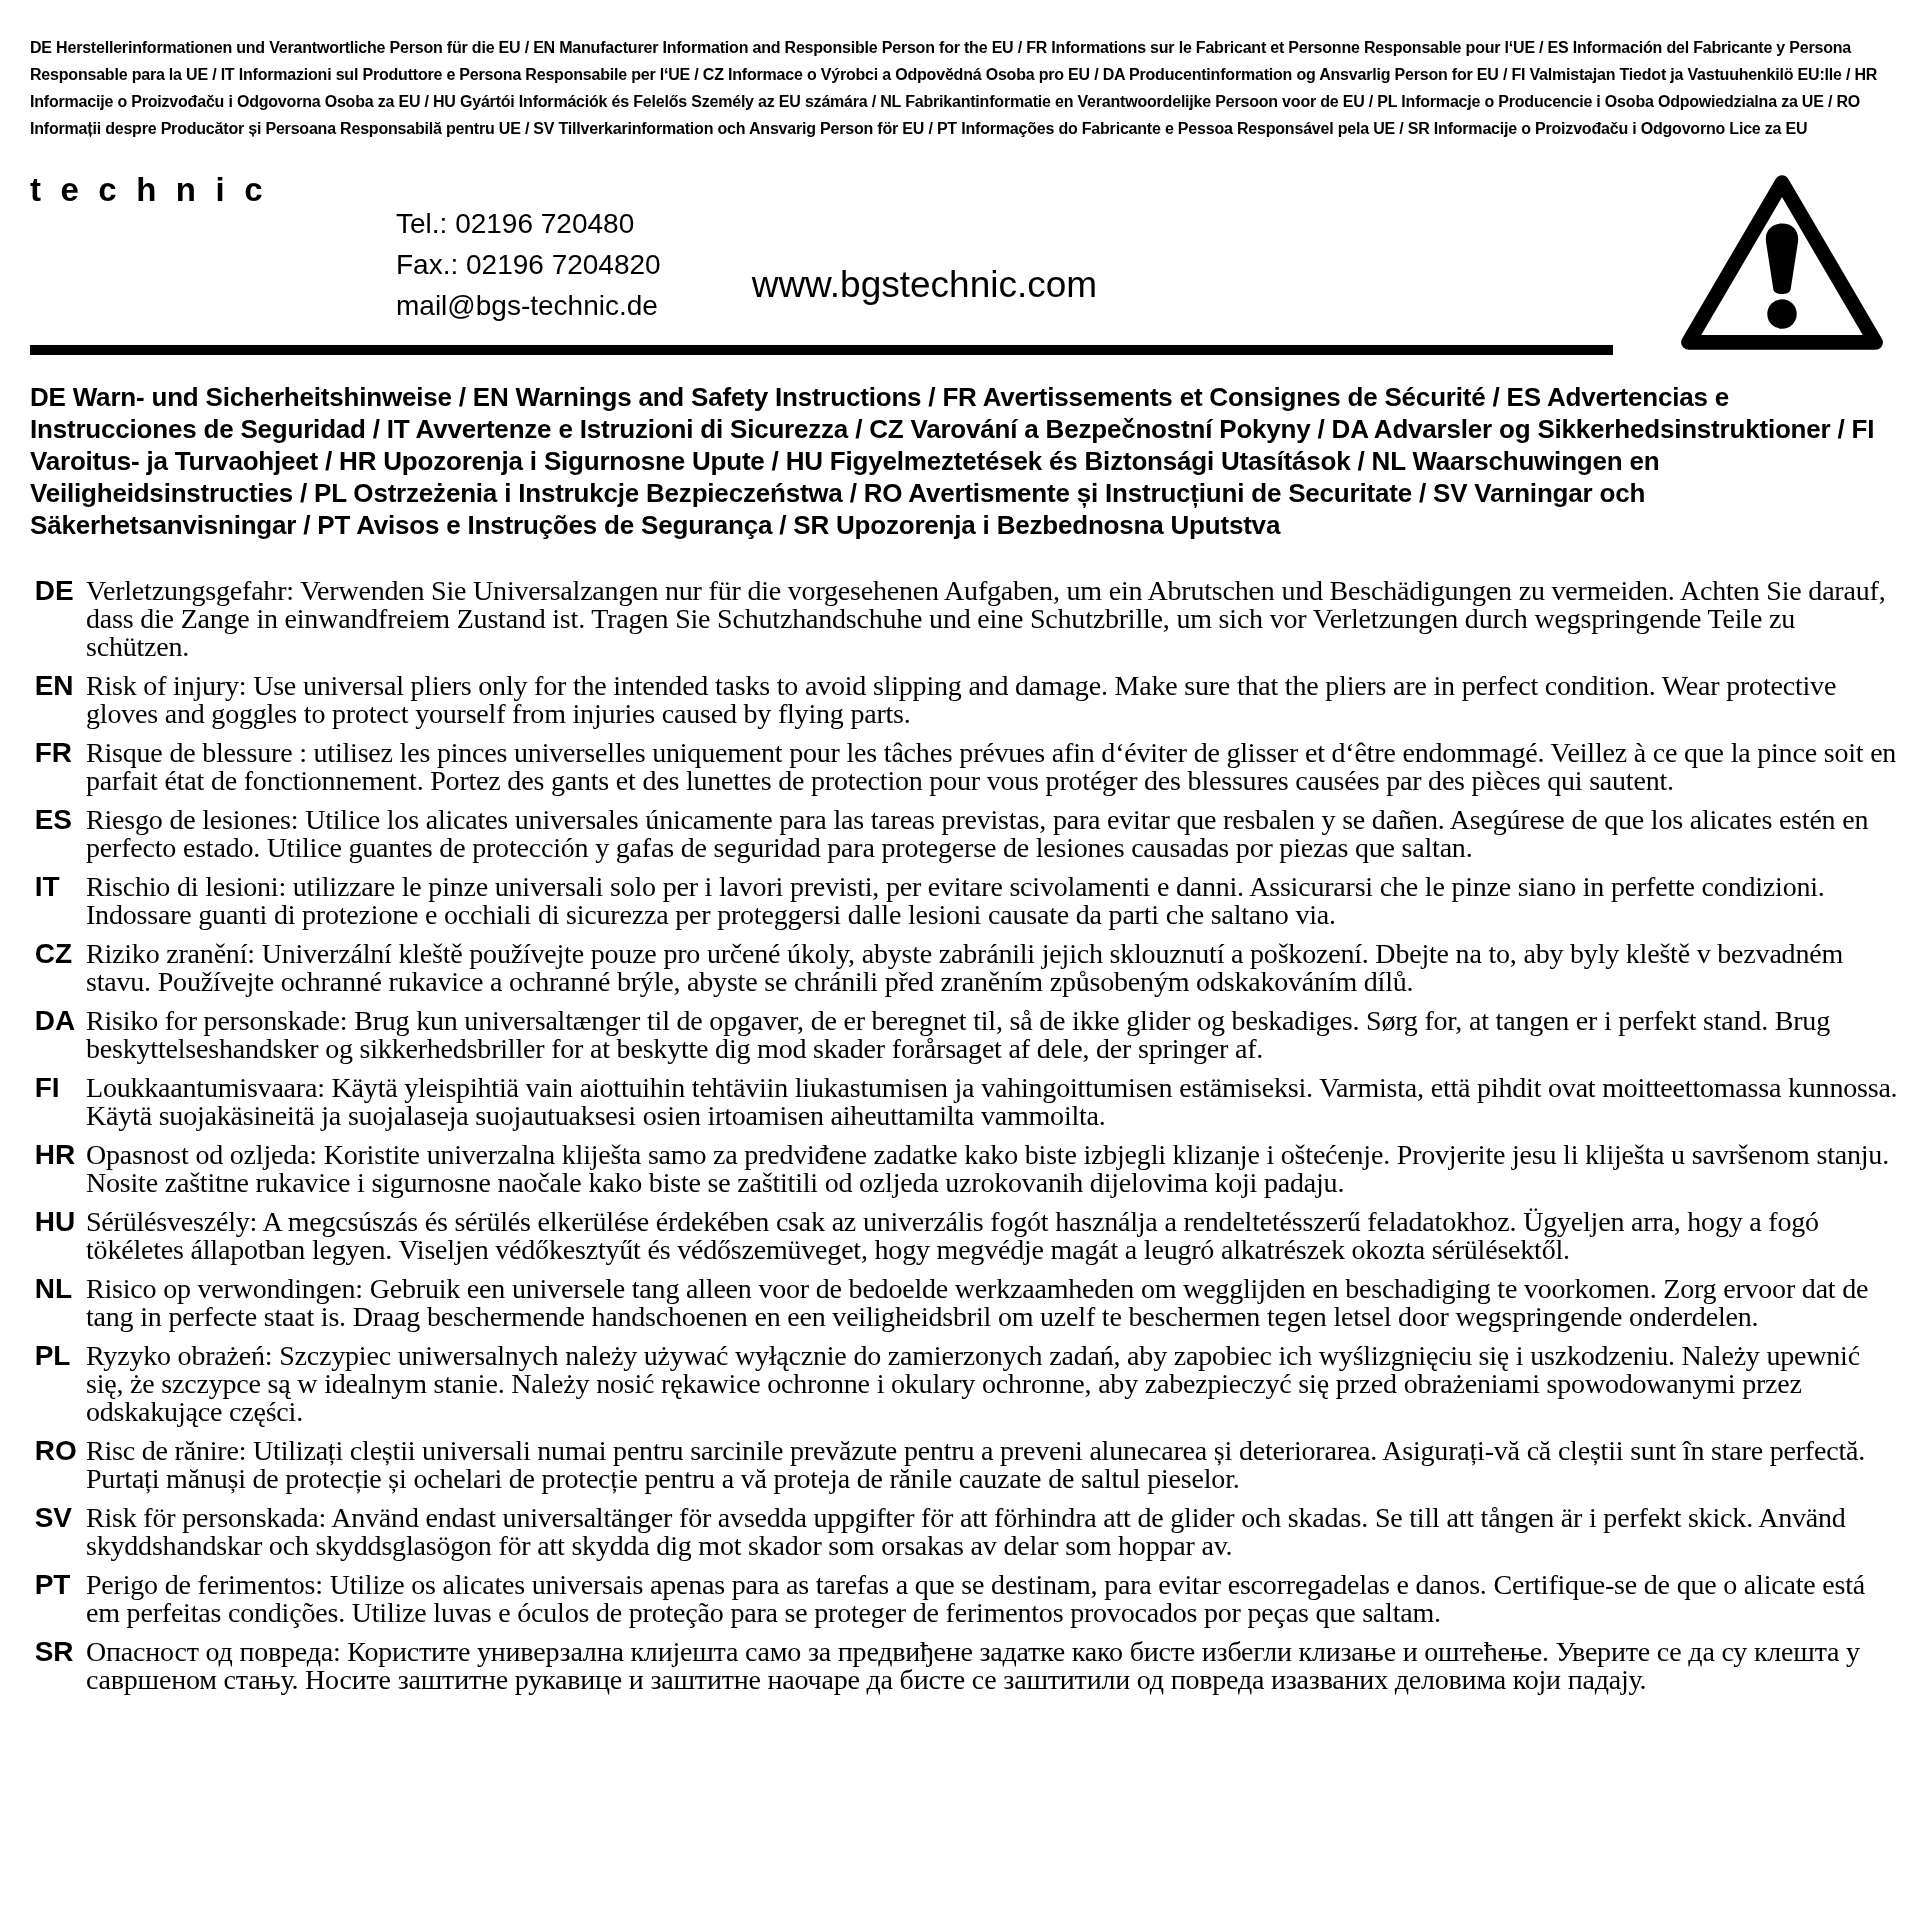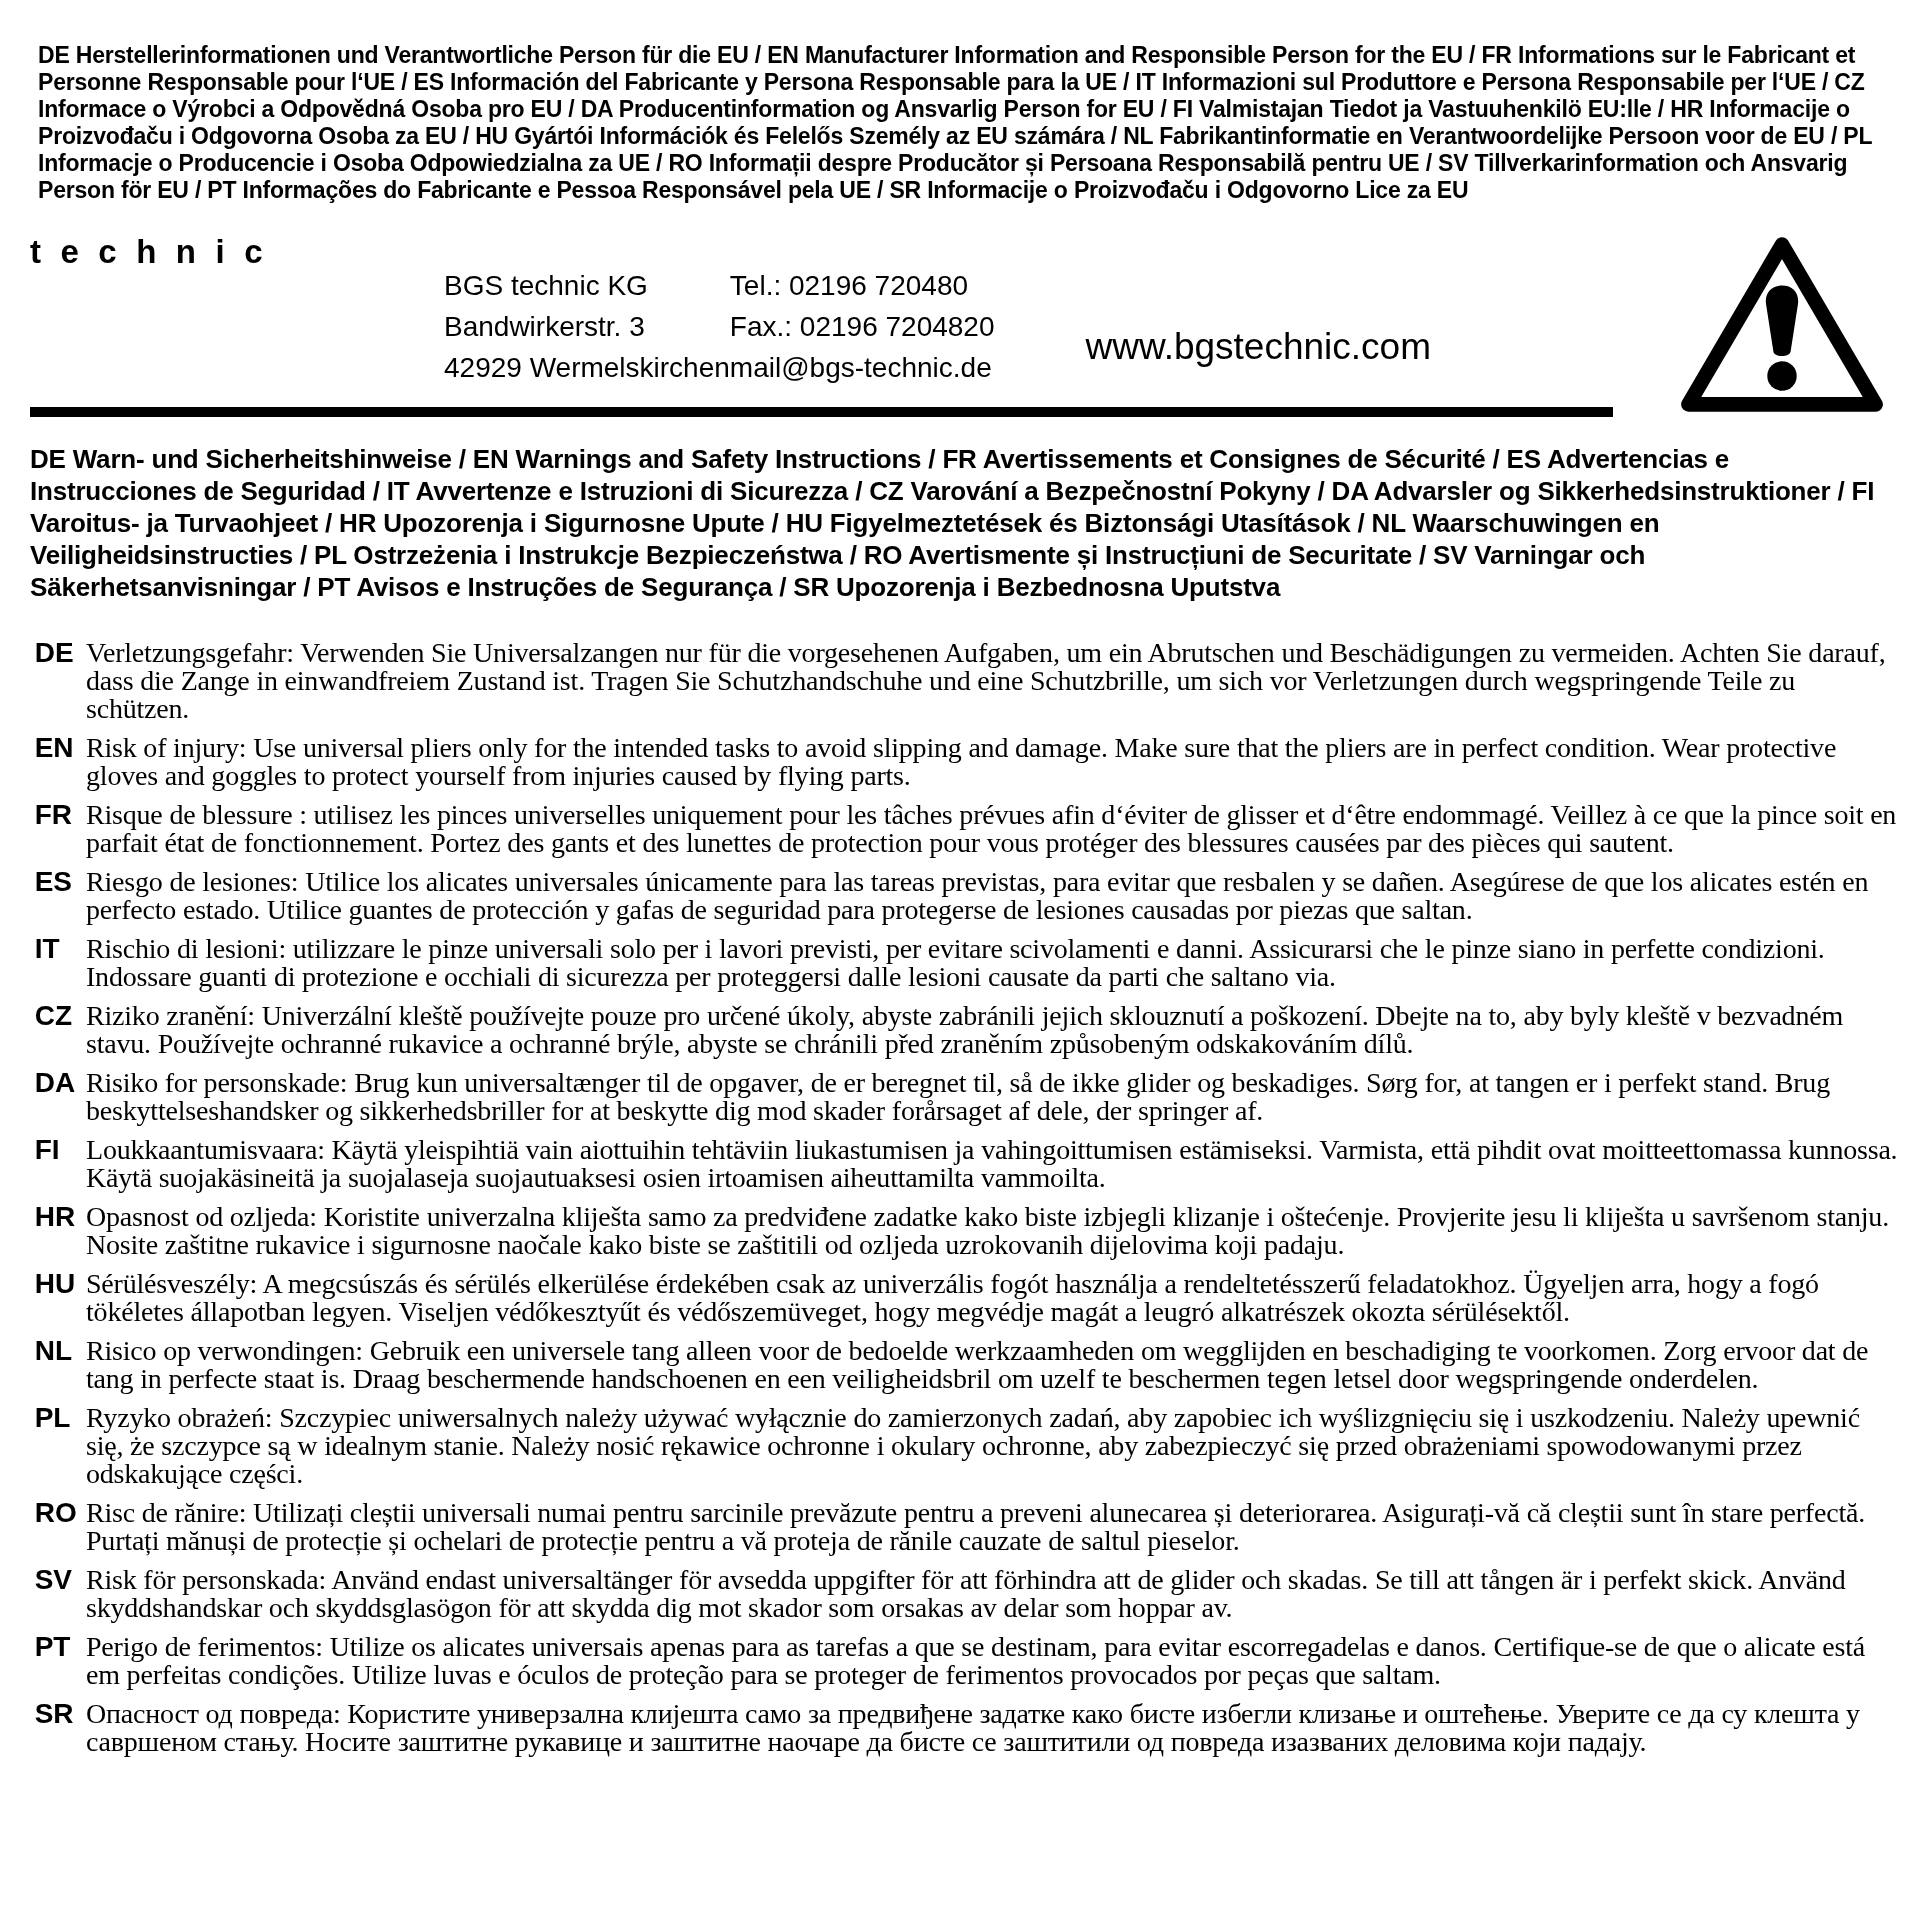--- a/index.html
+++ b/index.html
@@ -13,9 +13,9 @@
 
   
   .header-languages {
-    margin: 8px;
-    font-weight: bold;
-    font-size: 23px;
+    margin: 0;
+    font-weight: bold;
+    font-size: 16px;
     line-height: 27px;
     letter-spacing: -0.2px;
   }

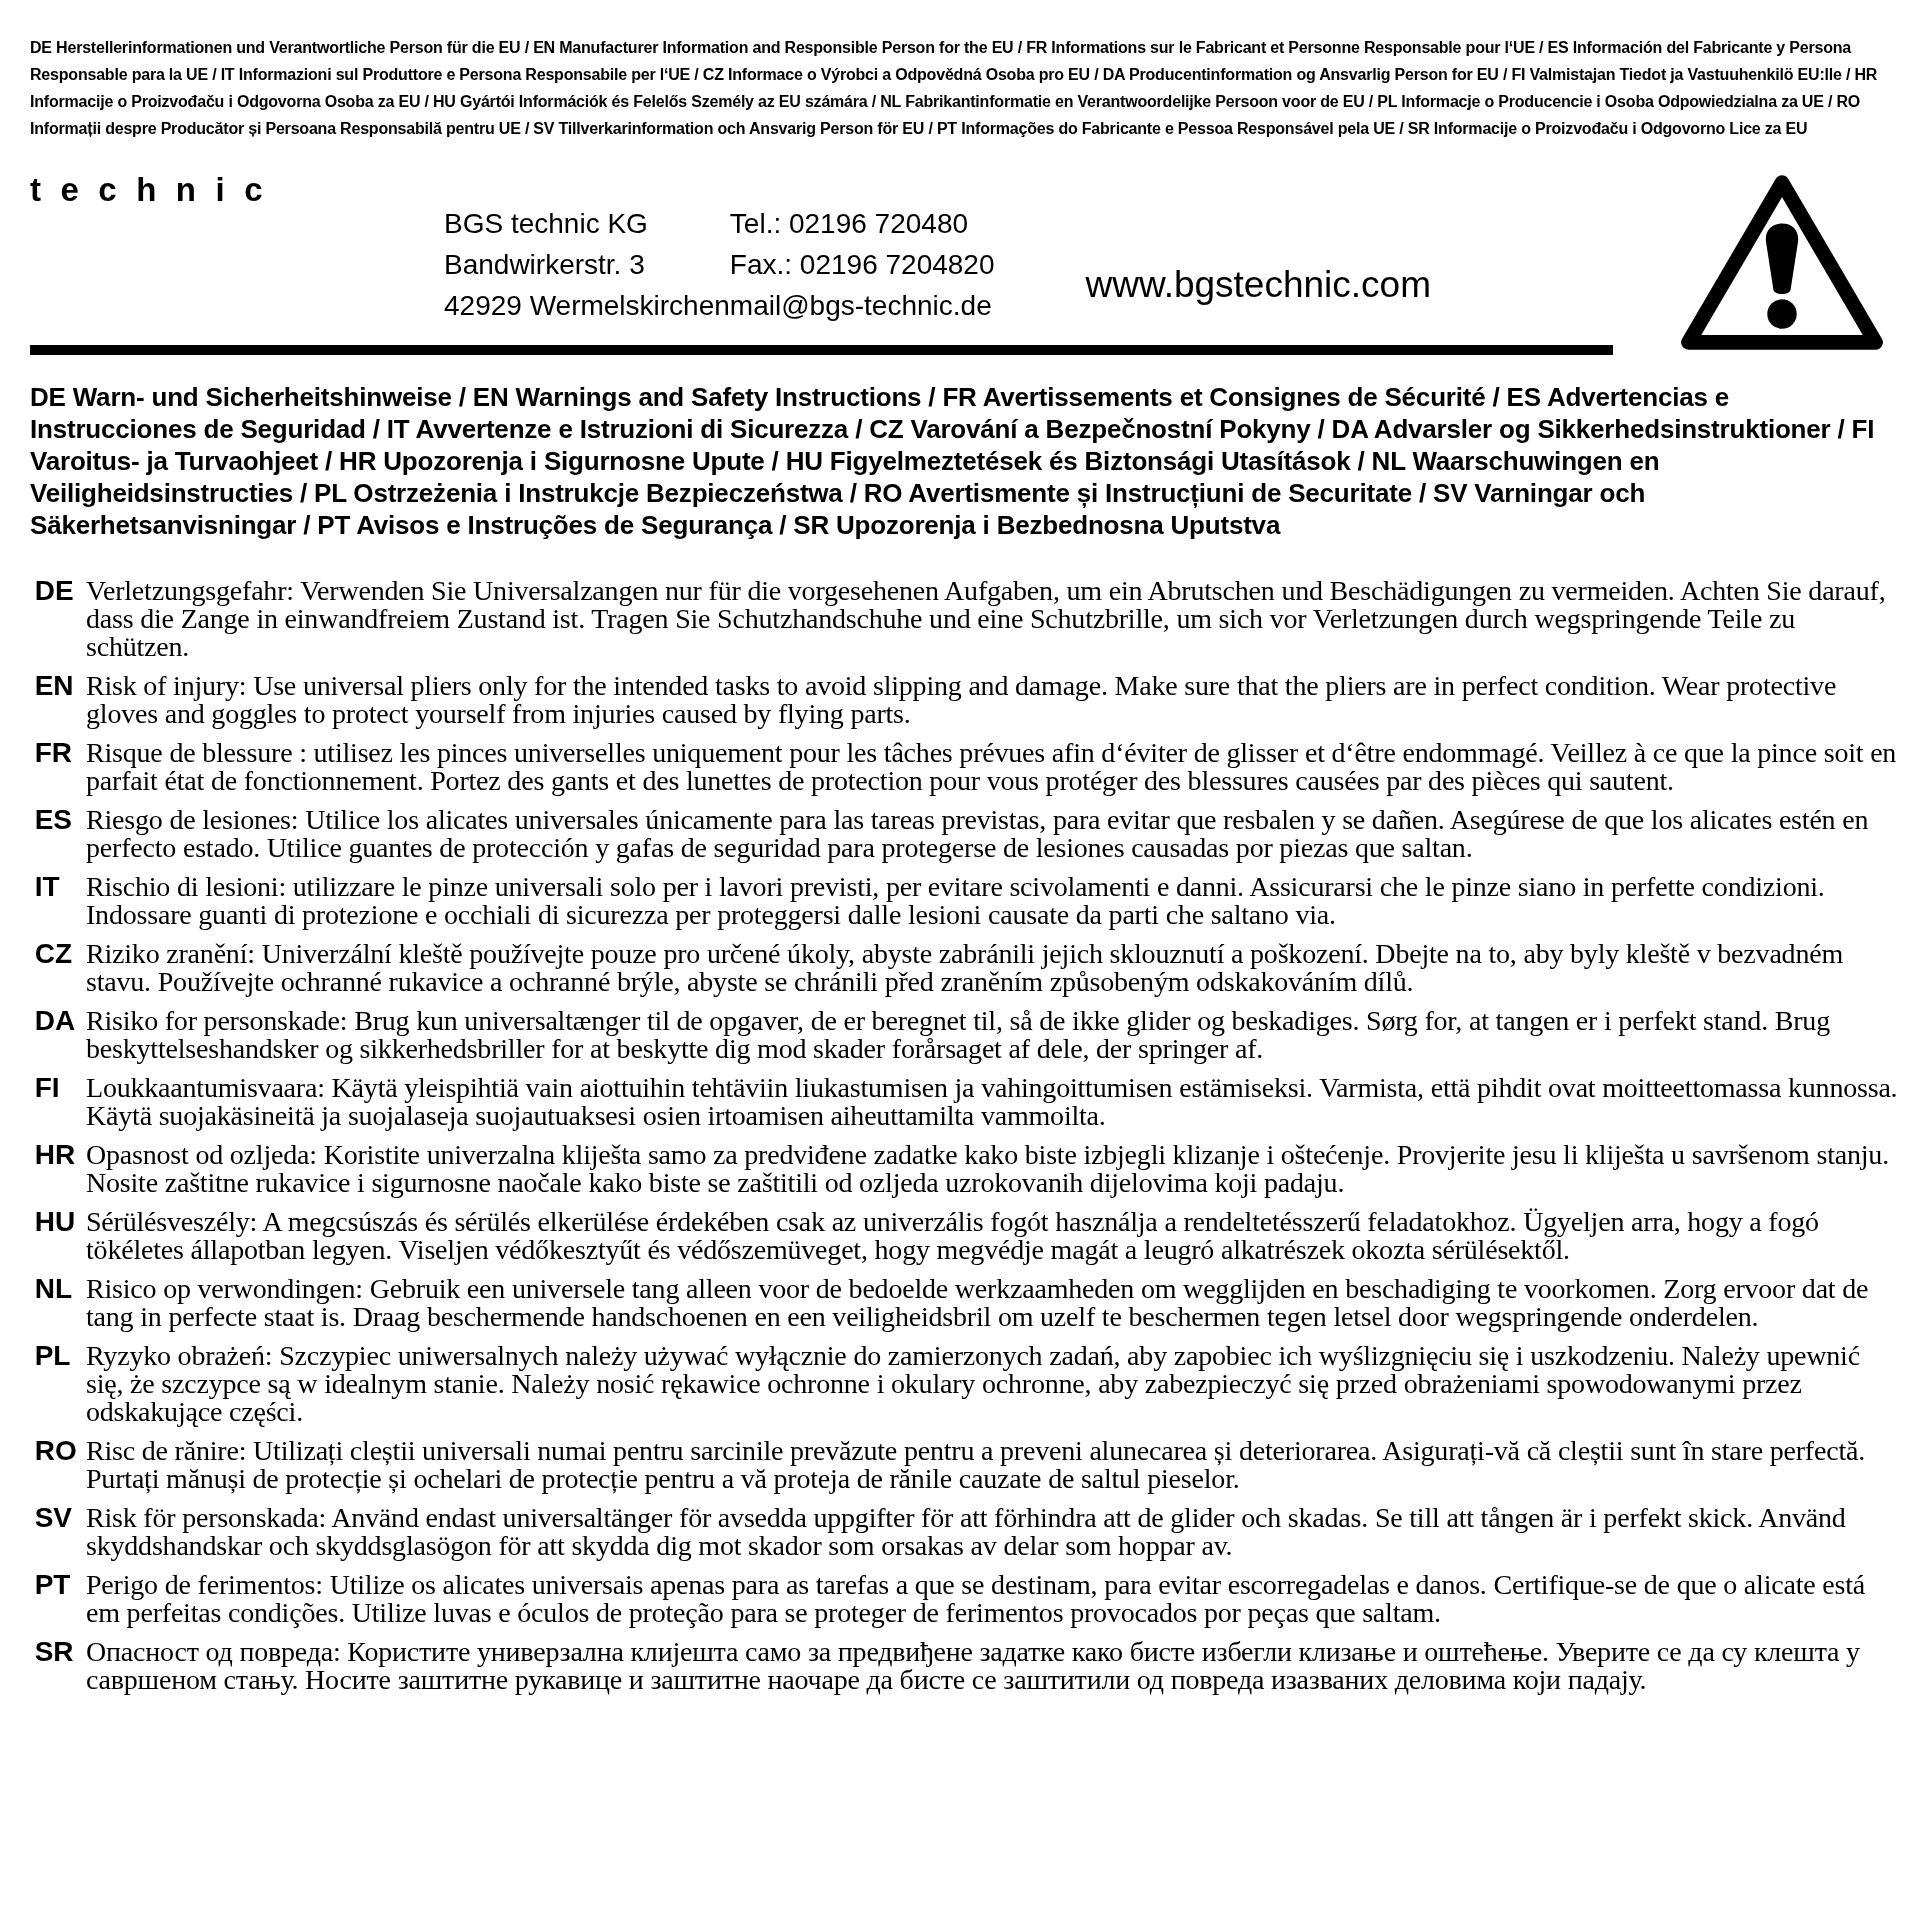--- a/index.html
+++ b/index.html
@@ -94,11 +94,6 @@
         <div class="logo-sub">technic</div>
       </div>
 
-      <div class="address">
-        <div>BGS technic KG</div>
-        <div>Bandwirkerstr. 3</div>
-        <div>42929 Wermelskirchen</div>
-      </div>
 
       <div class="contact">
         <div>Tel.: 02196 720480</div>

